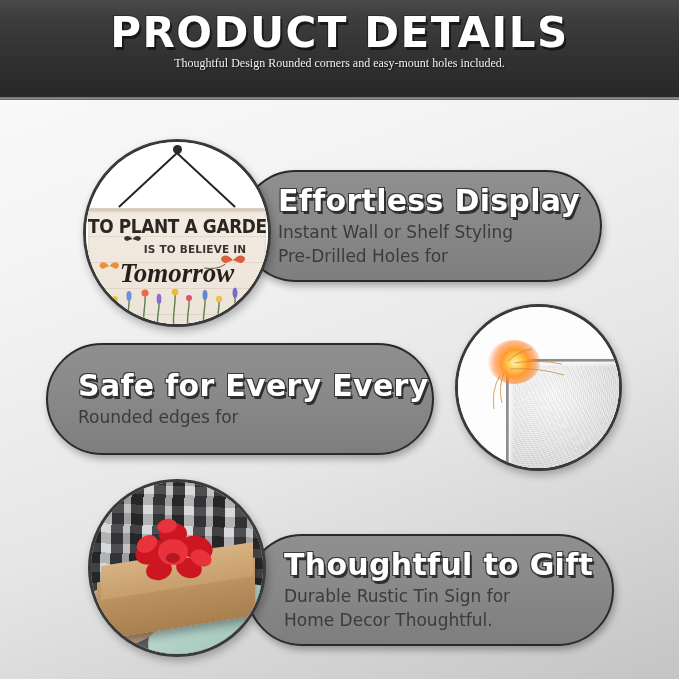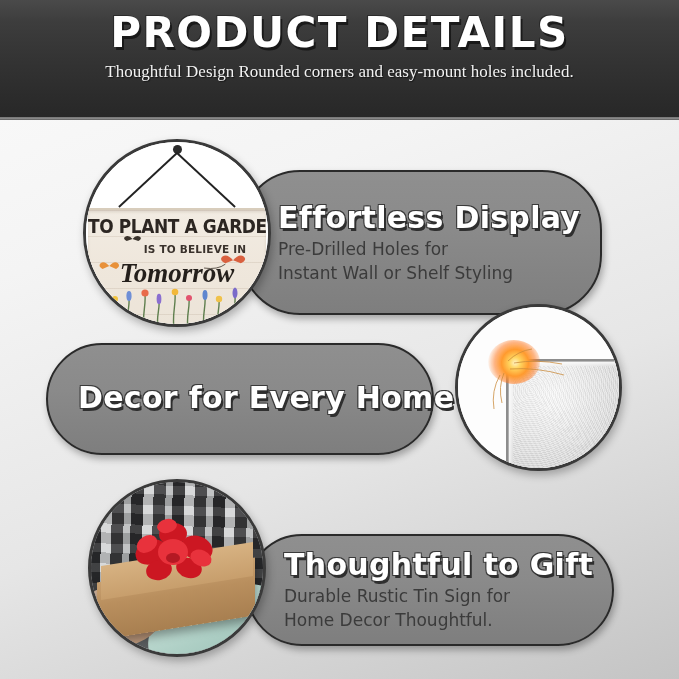--- a/index.html
+++ b/index.html
@@ -24,7 +24,7 @@
     position: absolute;
     left: 0; top: 0;
     width: 679px;
-    height: 120px;
+    height: 100px;
     background: linear-gradient(180deg, #4a4a4a 0%, #3d3d3d 18%, #343434 48%, #2c2c2c 78%, #272727 100%);
     overflow: hidden;
   }

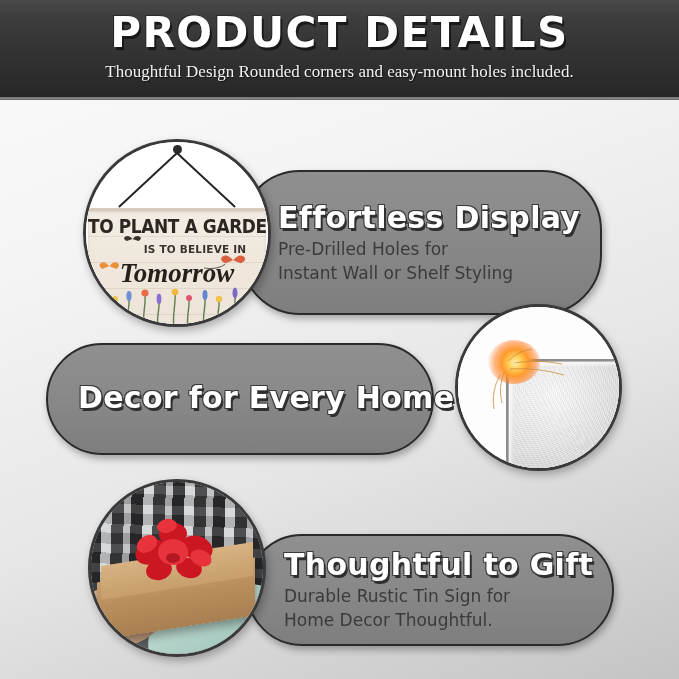--- a/index.html
+++ b/index.html
@@ -51,10 +51,10 @@
   .header-subtitle {
     position: absolute;
     left: 0; right: 0;
-    top: 62px;
+    top: 56px;
     text-align: center;
     font-family: "Liberation Serif", "DejaVu Serif", serif;
-    font-size: 17px;
+    font-size: 12px;
     color: #f2f2f2;
     text-shadow: 1px 1px 1px rgba(0,0,0,0.6);
     white-space: nowrap;

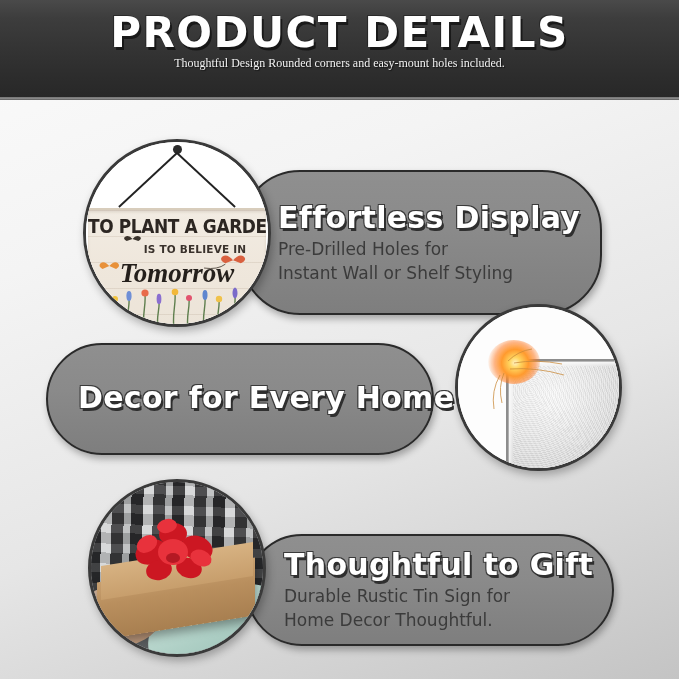--- a/index.html
+++ b/index.html
@@ -97,7 +97,7 @@
   }
 
   
-  #pill-1 { left: 240px; top: 170px; width: 362px; height: 145px; }
+  #pill-1 { left: 240px; top: 170px; width: 362px; height: 112px; }
   #pill-1 .pill-inner { padding-left: 36px; }
   
   #pill-2 { left: 46px; top: 343px; width: 388px; height: 112px; }

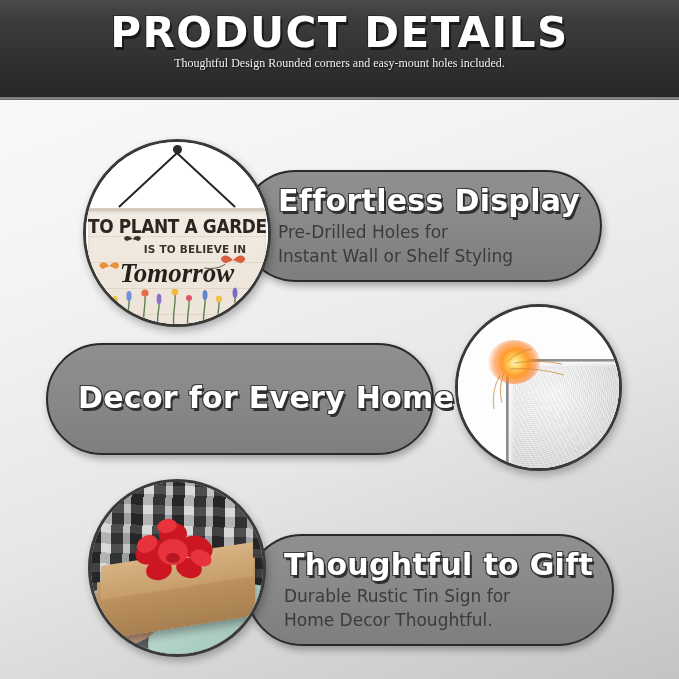--- a/index.html
+++ b/index.html
@@ -295,8 +295,8 @@
     <div class="pill-inner">
       <div class="pill-title">Effortless Display</div>
       <div class="pill-desc">
+        <div>Instant Wall or Shelf Styling</div>
         <div>Pre-Drilled Holes for</div>
-        <div>Instant Wall or Shelf Styling</div>
       </div>
     </div>
   </div>

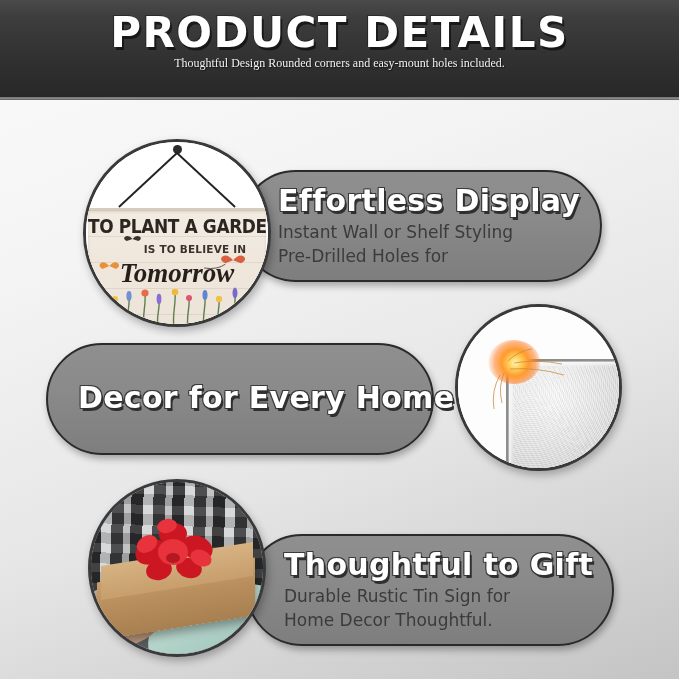--- a/index.html
+++ b/index.html
@@ -367,7 +367,7 @@
 
   <div class="pill" id="pill-2">
     <div class="pill-inner">
-      <div class="pill-title">Decor for Every Home</div>
+      <div class="pill-title">Safe for Every Every</div>
       <div class="pill-desc">
       </div>
     </div>

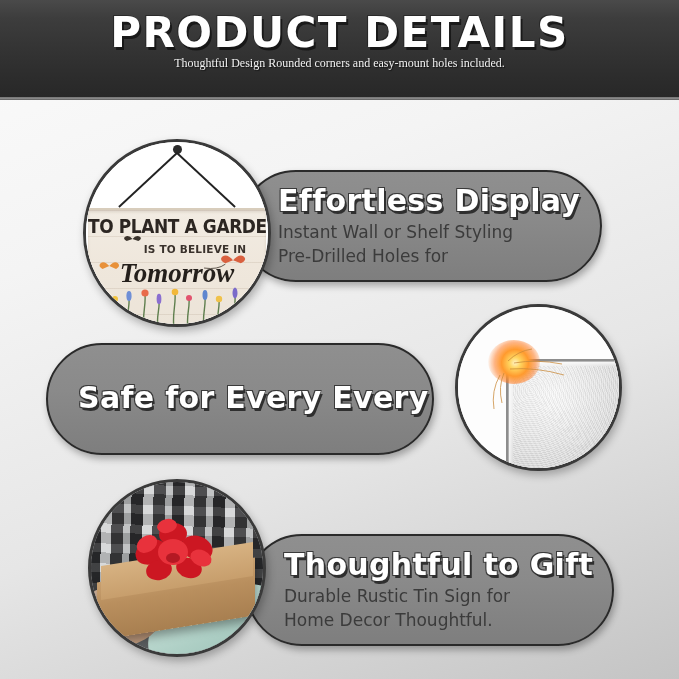--- a/index.html
+++ b/index.html
@@ -369,6 +369,7 @@
     <div class="pill-inner">
       <div class="pill-title">Safe for Every Every</div>
       <div class="pill-desc">
+        <div>Rounded edges for</div>
       </div>
     </div>
   </div>

